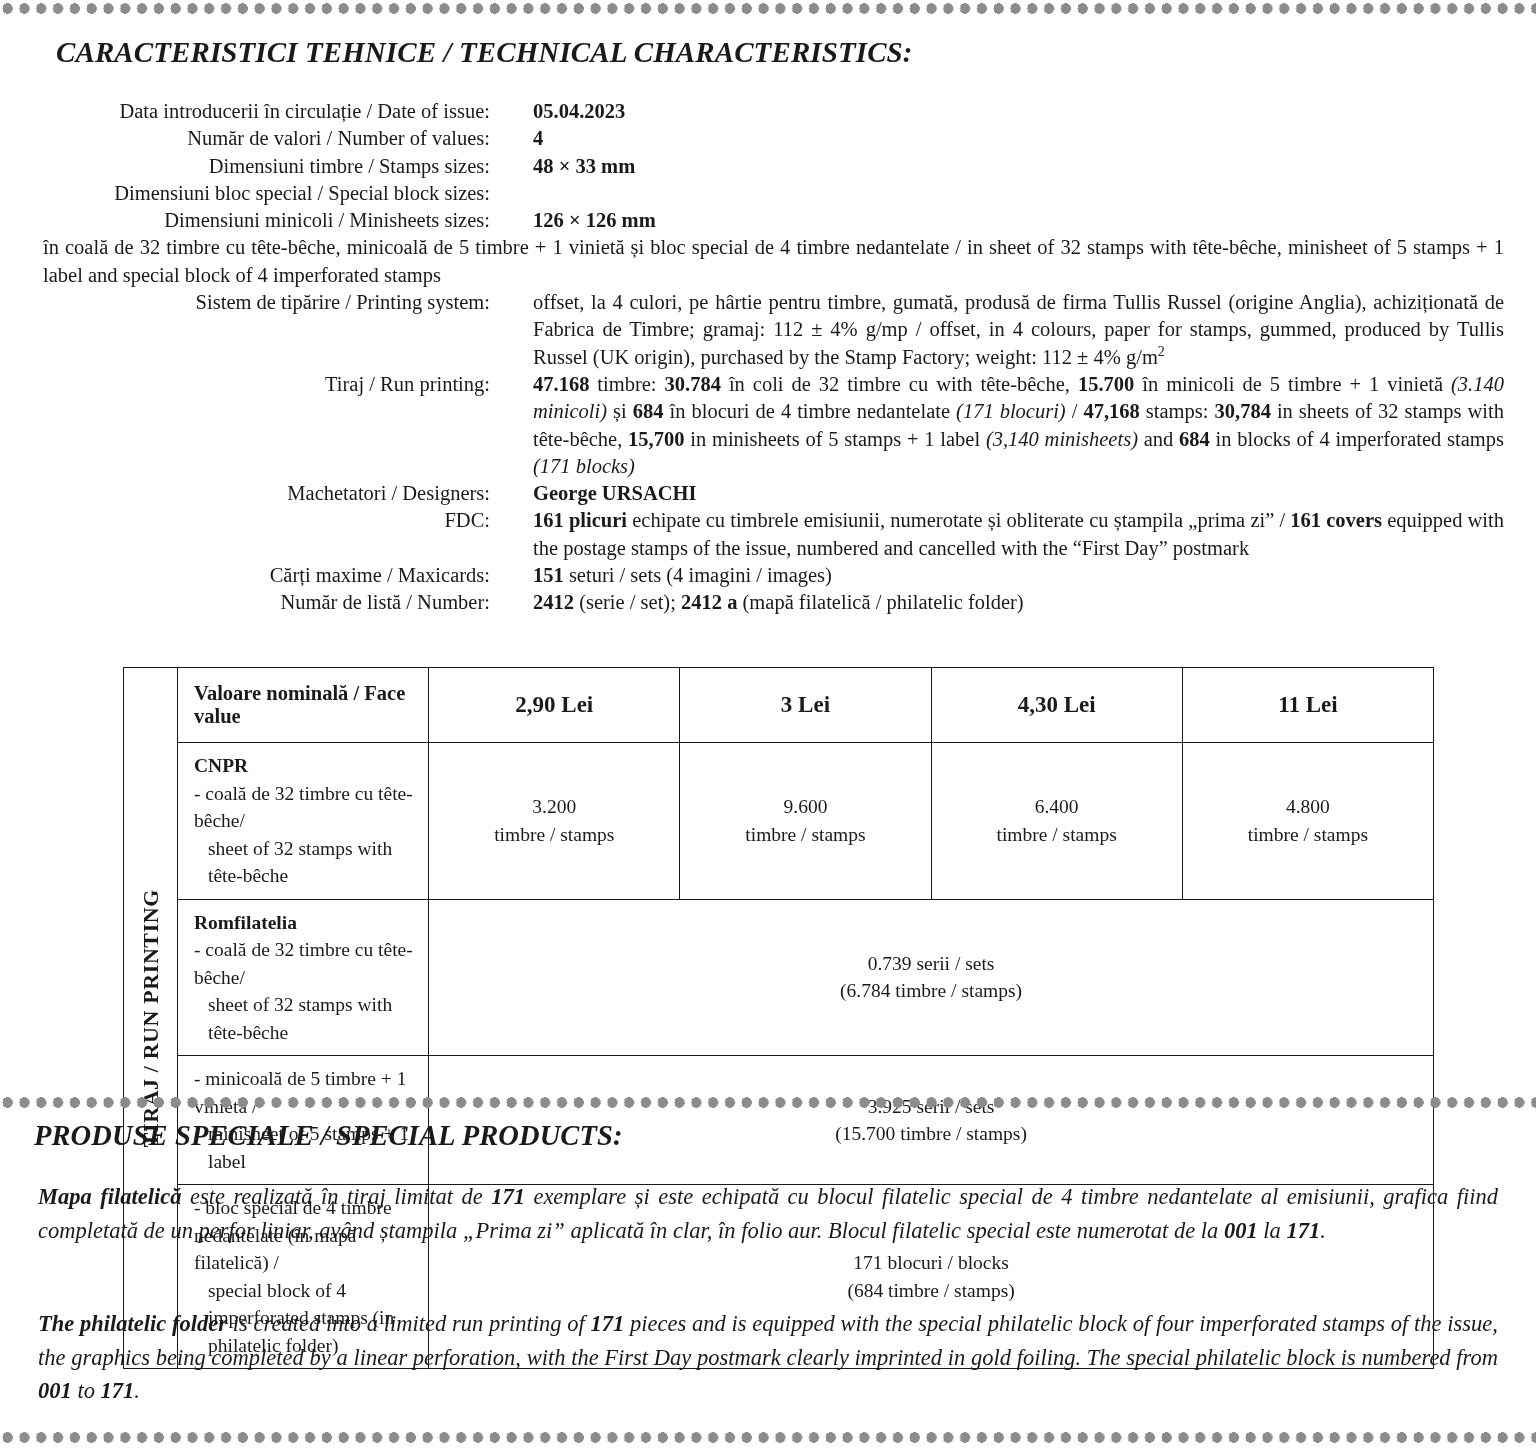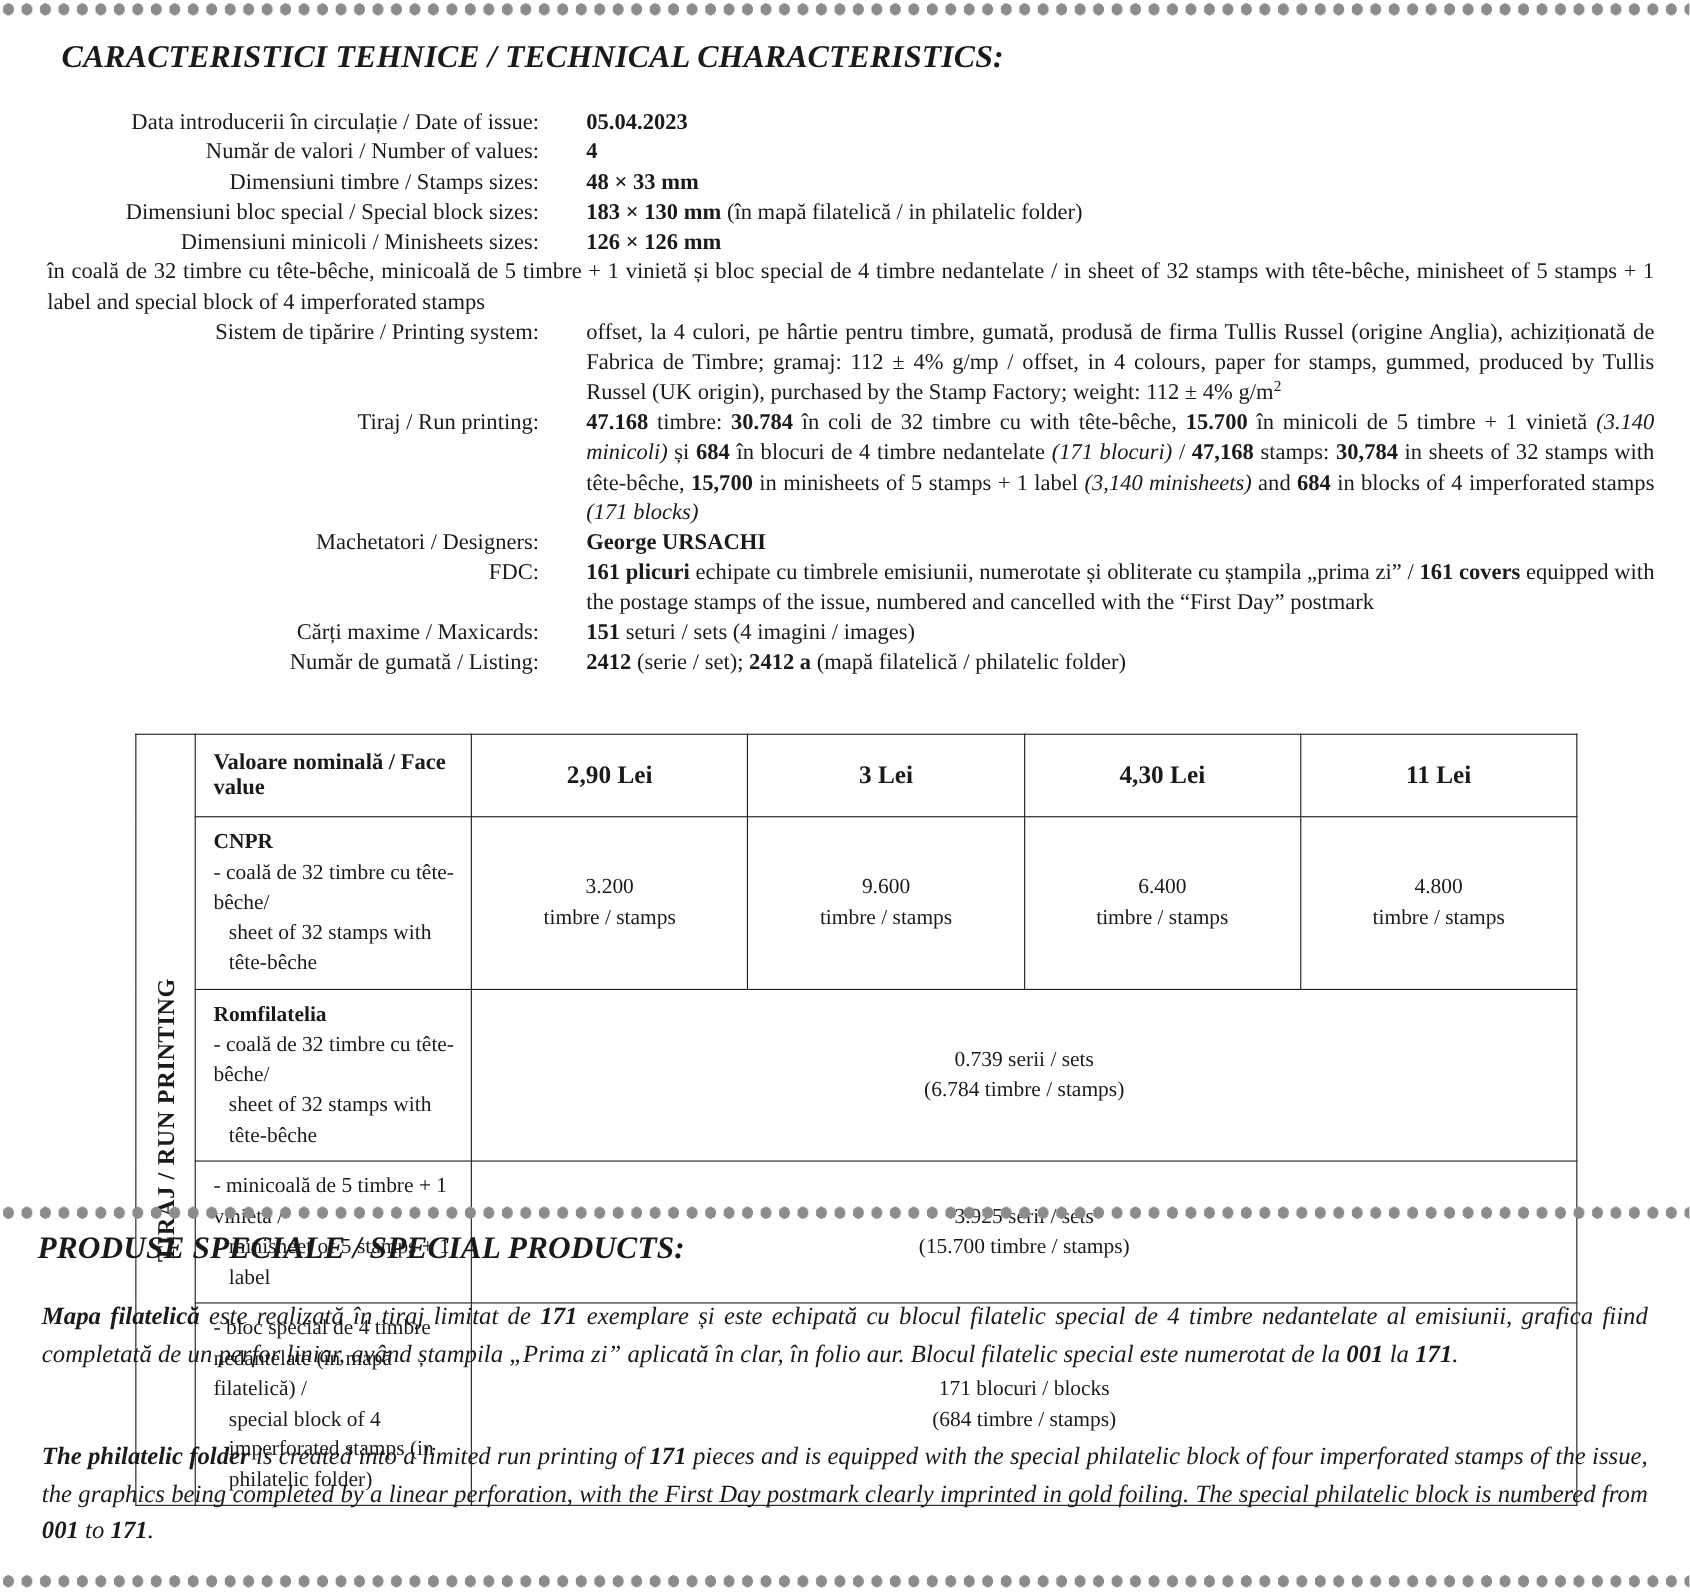--- a/index.html
+++ b/index.html
@@ -149,7 +149,6 @@
 
     <div class="spec-row">
       <div class="spec-label">Dimensiuni bloc special / Special block sizes:</div>
-      <div class="spec-value nowrapv"><b class="bk">183 × 130 mm</b><span> (în mapă filatelică / in philatelic folder)</span></div>
     </div>
 
     <div class="spec-row">

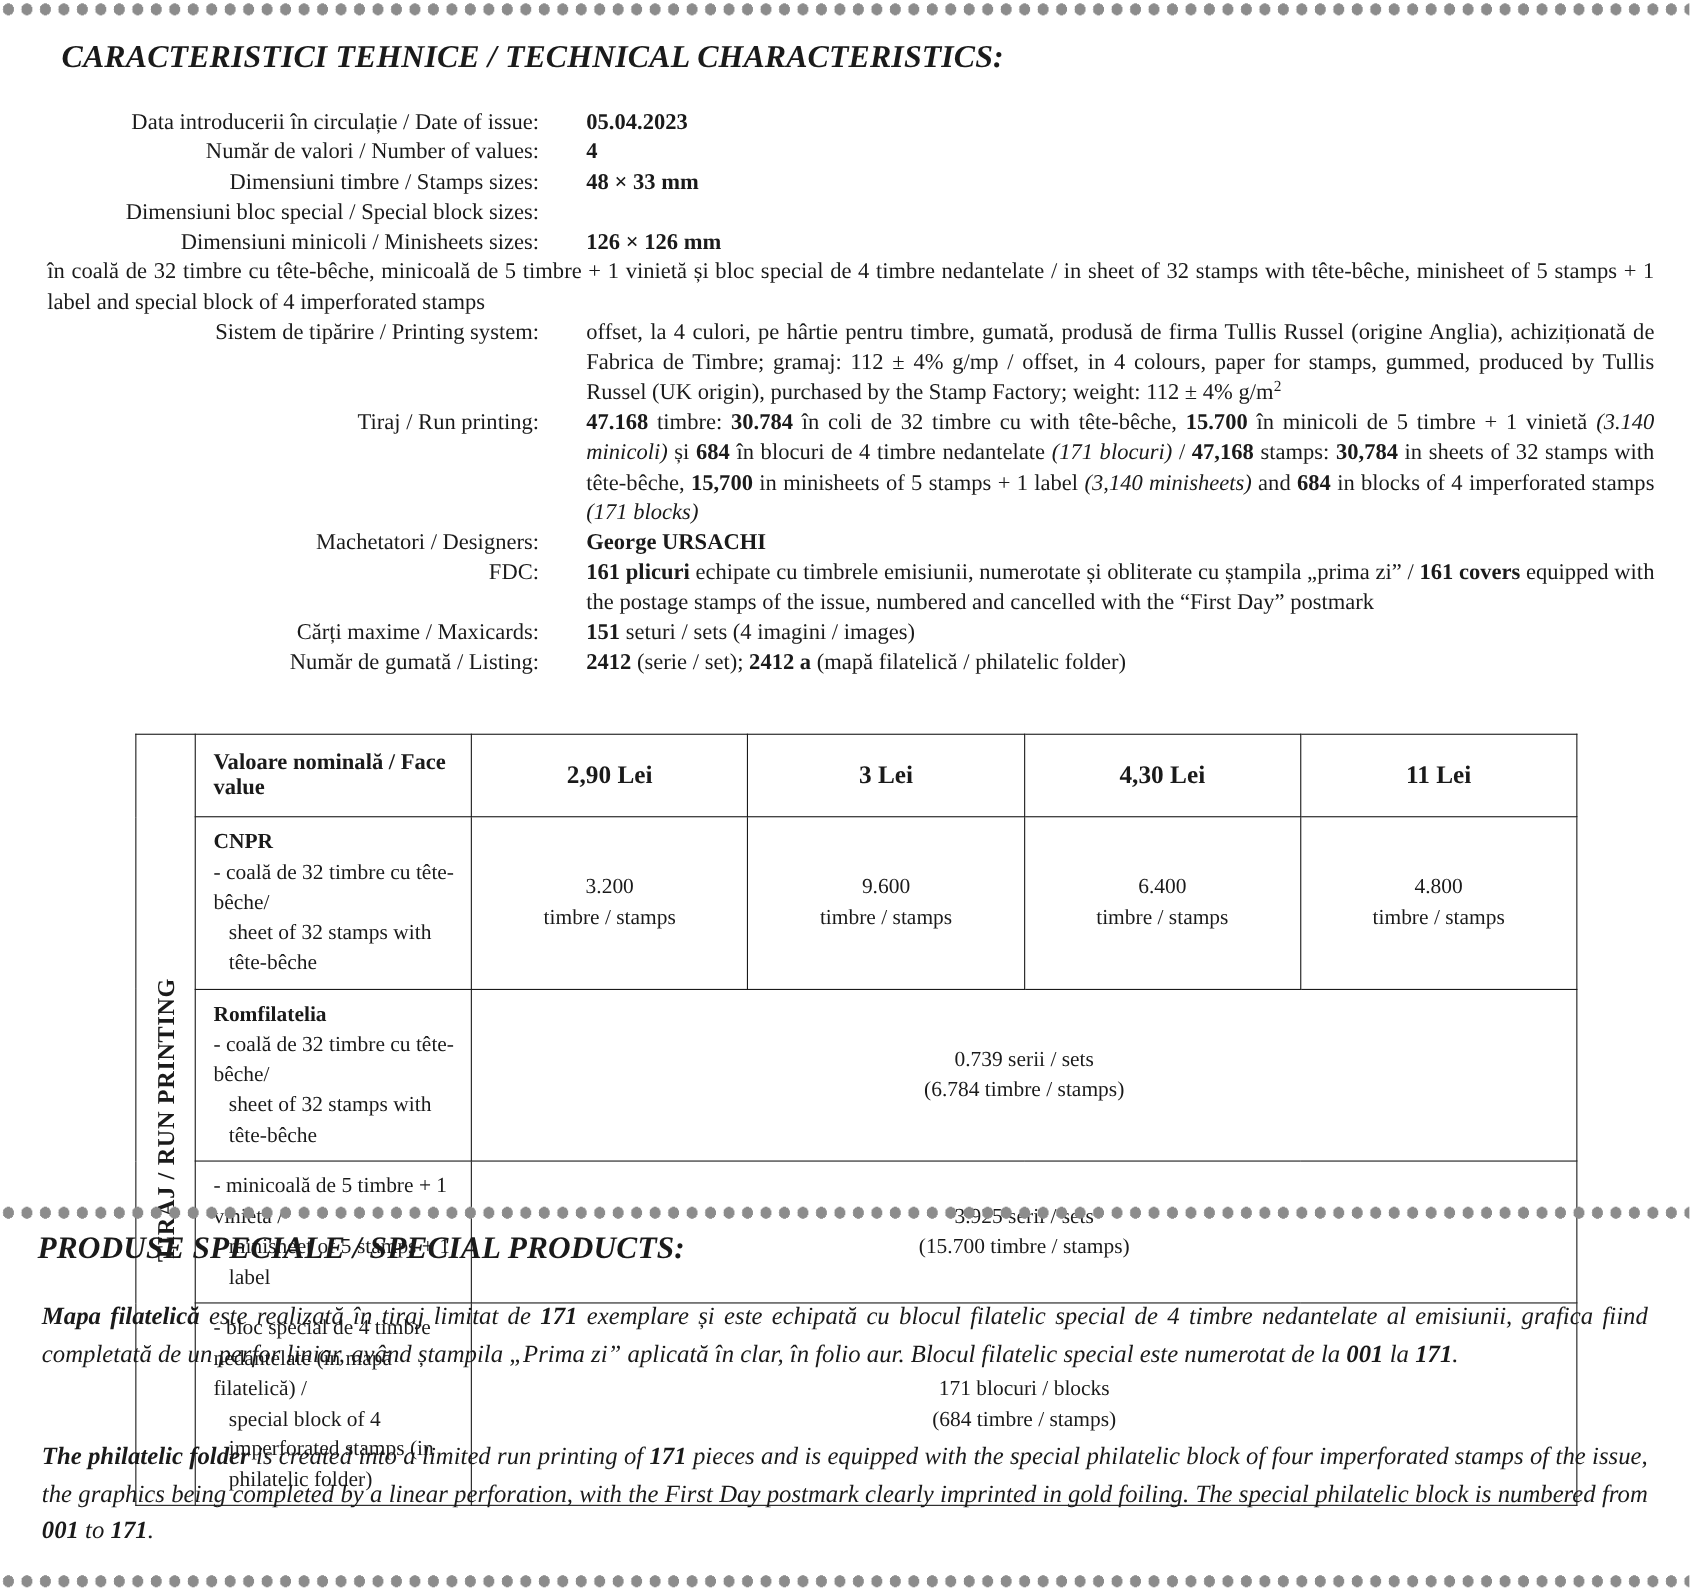--- a/index.html
+++ b/index.html
@@ -186,7 +186,7 @@
     </div>
 
     <div class="spec-row">
-      <div class="spec-label">Număr de gumată / Listing:</div>
+      <div class="spec-label">Număr de listă / Number:</div>
       <div class="spec-value nowrapv"><b class="bk">2412</b><span> (serie / set); </span><b class="bk">2412 a</b><span> (mapă filatelică / philatelic folder)</span></div>
     </div>
 

